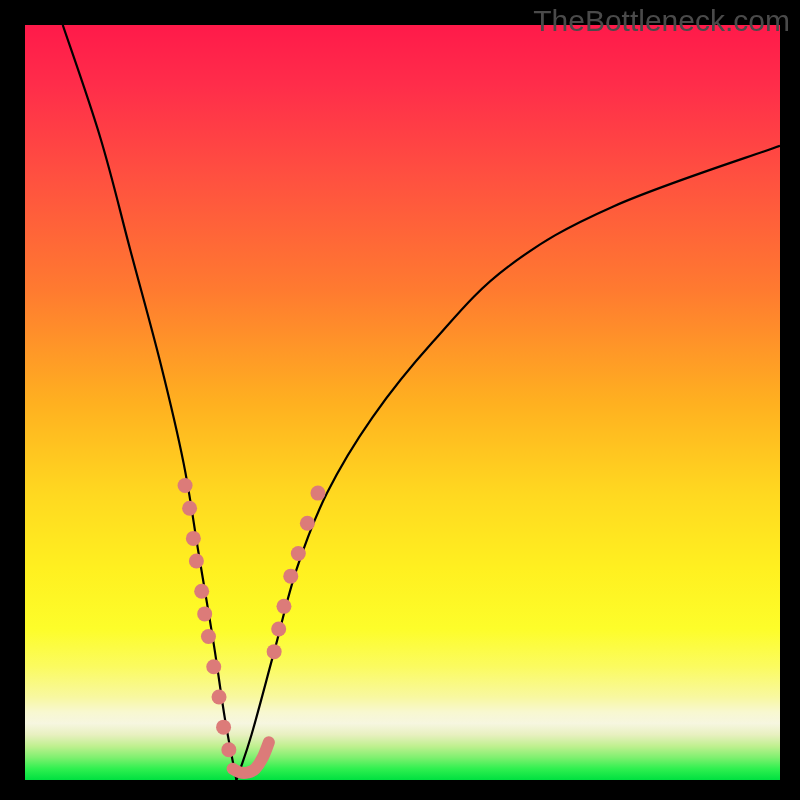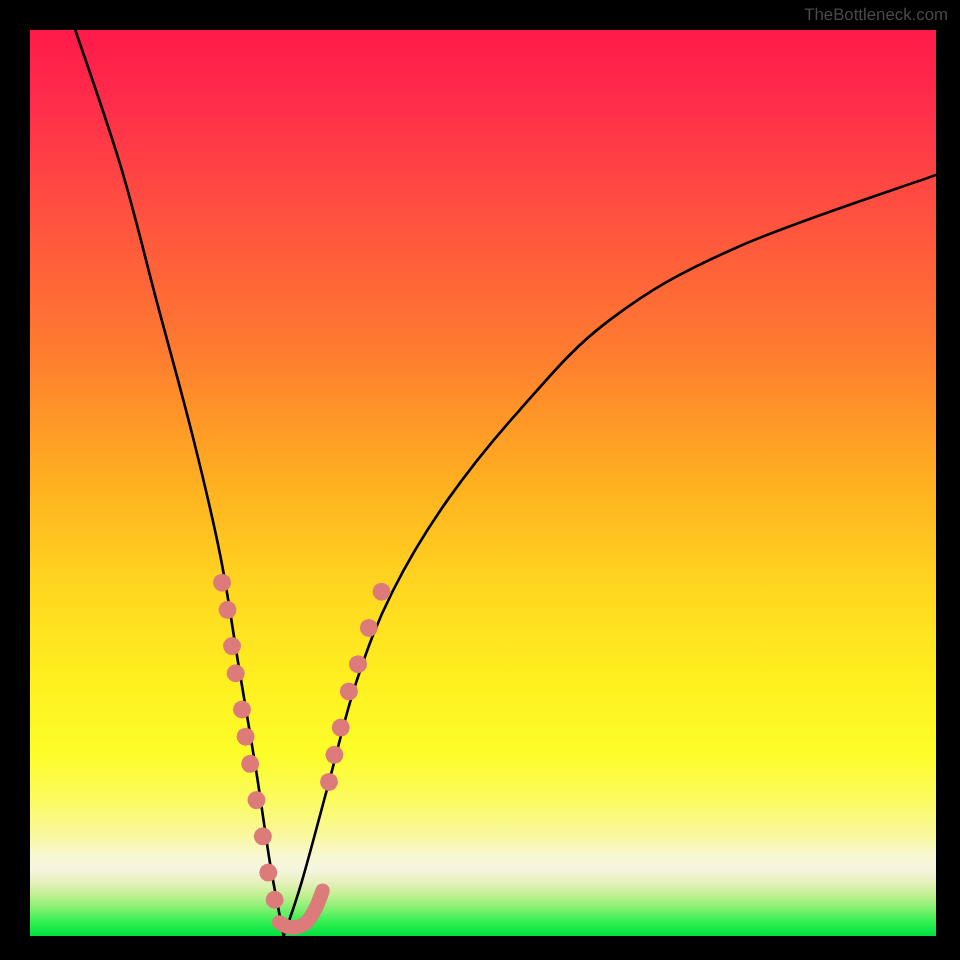--- a/index.html
+++ b/index.html
@@ -15,7 +15,7 @@
     top: 4px;
     right: 10px;
     color: #4a4a4a;
-    font-size: 14px;
+    font-size: 30px;
     font-weight: 500;
     z-index: 10;
   }

